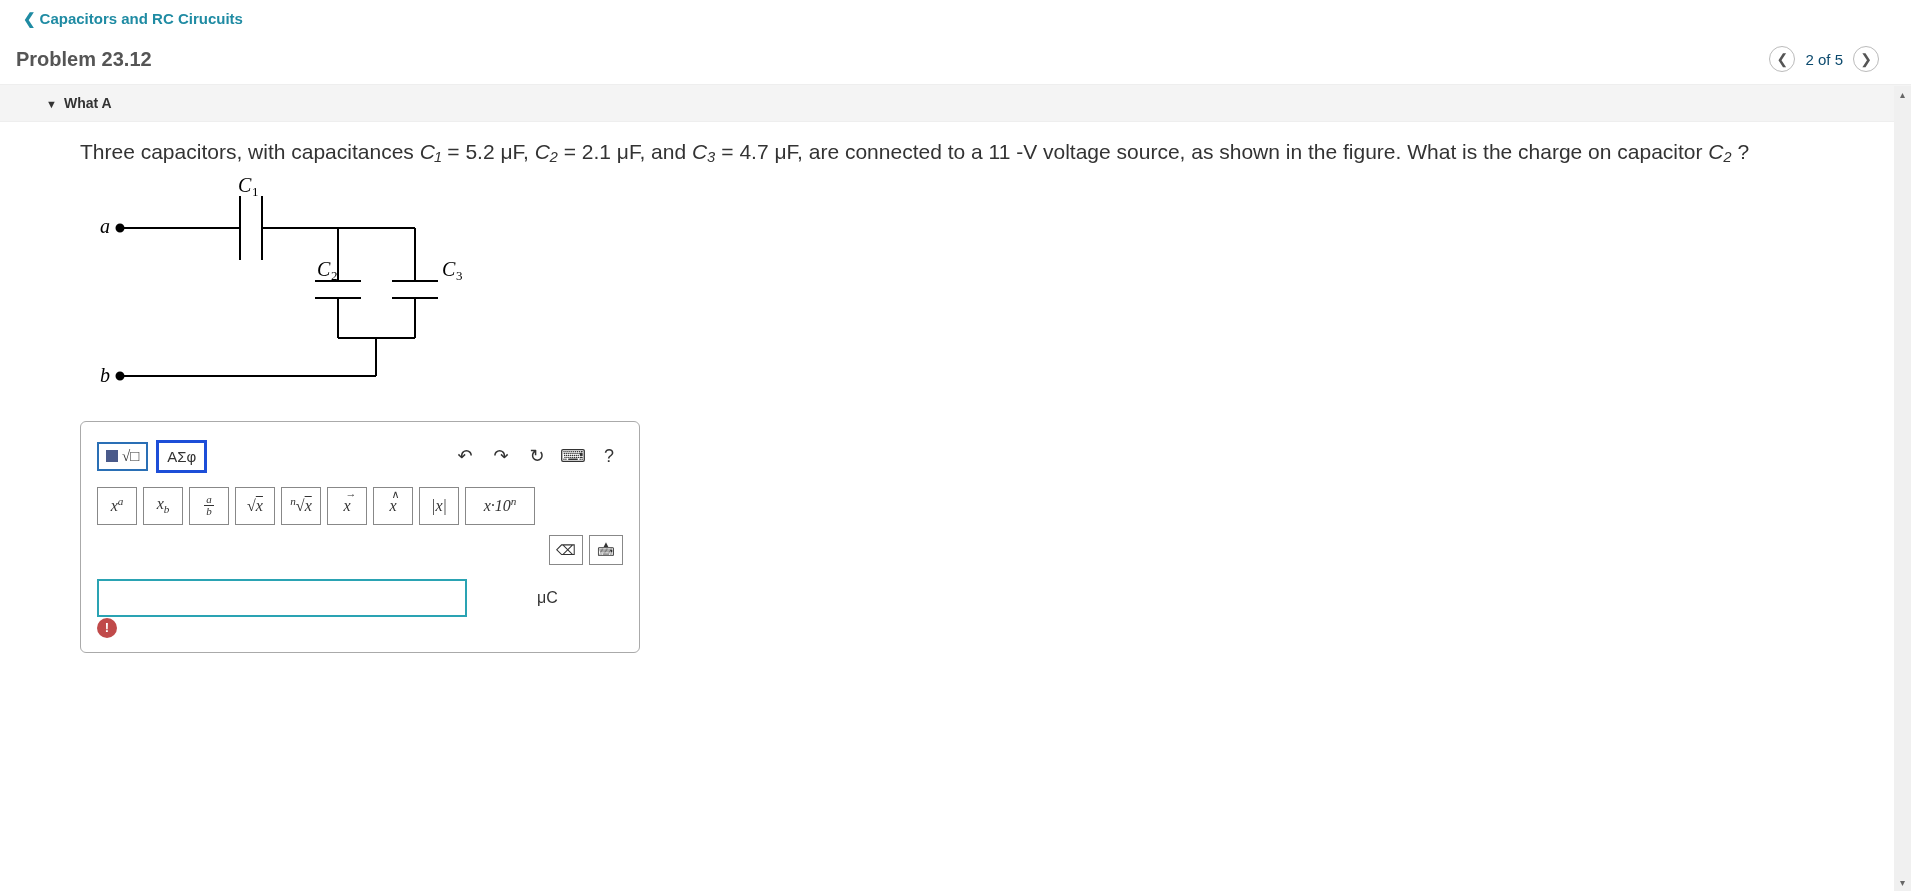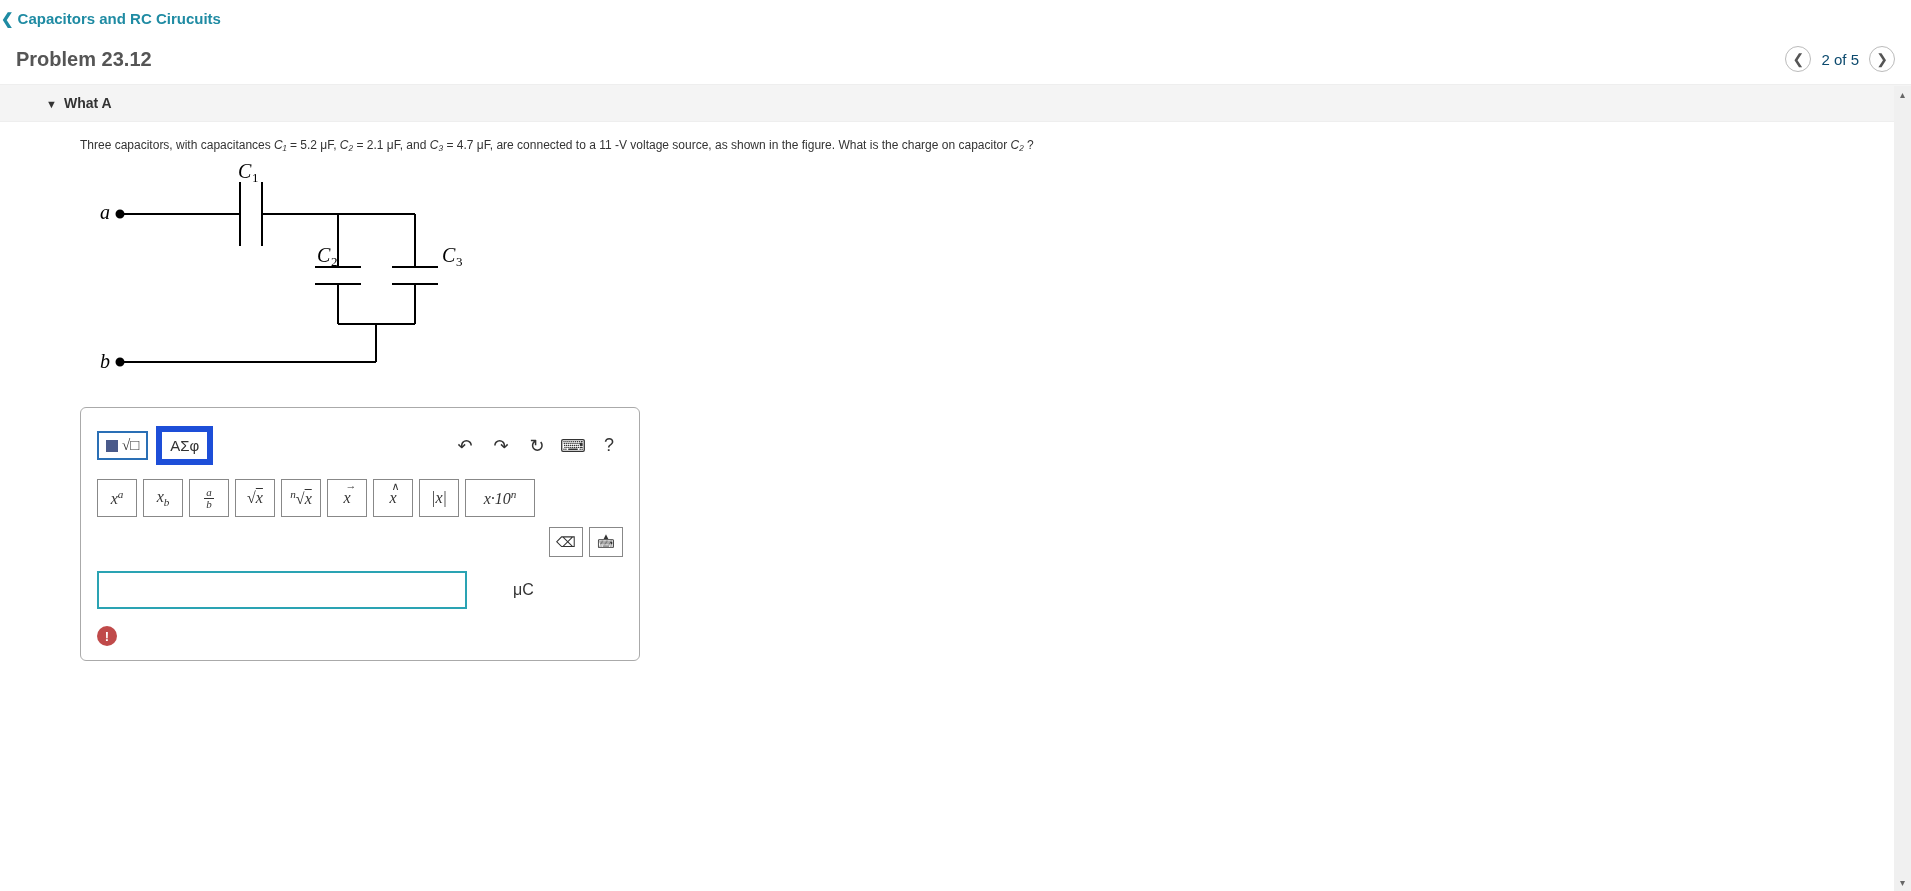--- a/index.html
+++ b/index.html
@@ -4,7 +4,7 @@
 <style>
   * { box-sizing: border-box; margin: 0; padding: 0; }
   body { font-family: Arial, Helvetica, sans-serif; font-size: 14px; color: #333; background: #fff; }
-  .breadcrumb { padding: 10px 1px; }
+  .breadcrumb { padding: 10px 23px; }
   .breadcrumb a { color: #1f8ba3; font-weight: bold; text-decoration: none; font-size: 15px; }
   .breadcrumb .chev { color: #1f8ba3; font-weight: bold; margin-right: 4px; }
   .problem-header { display: flex; align-items: center; justify-content: space-between; padding: 8px 16px 12px 16px; }

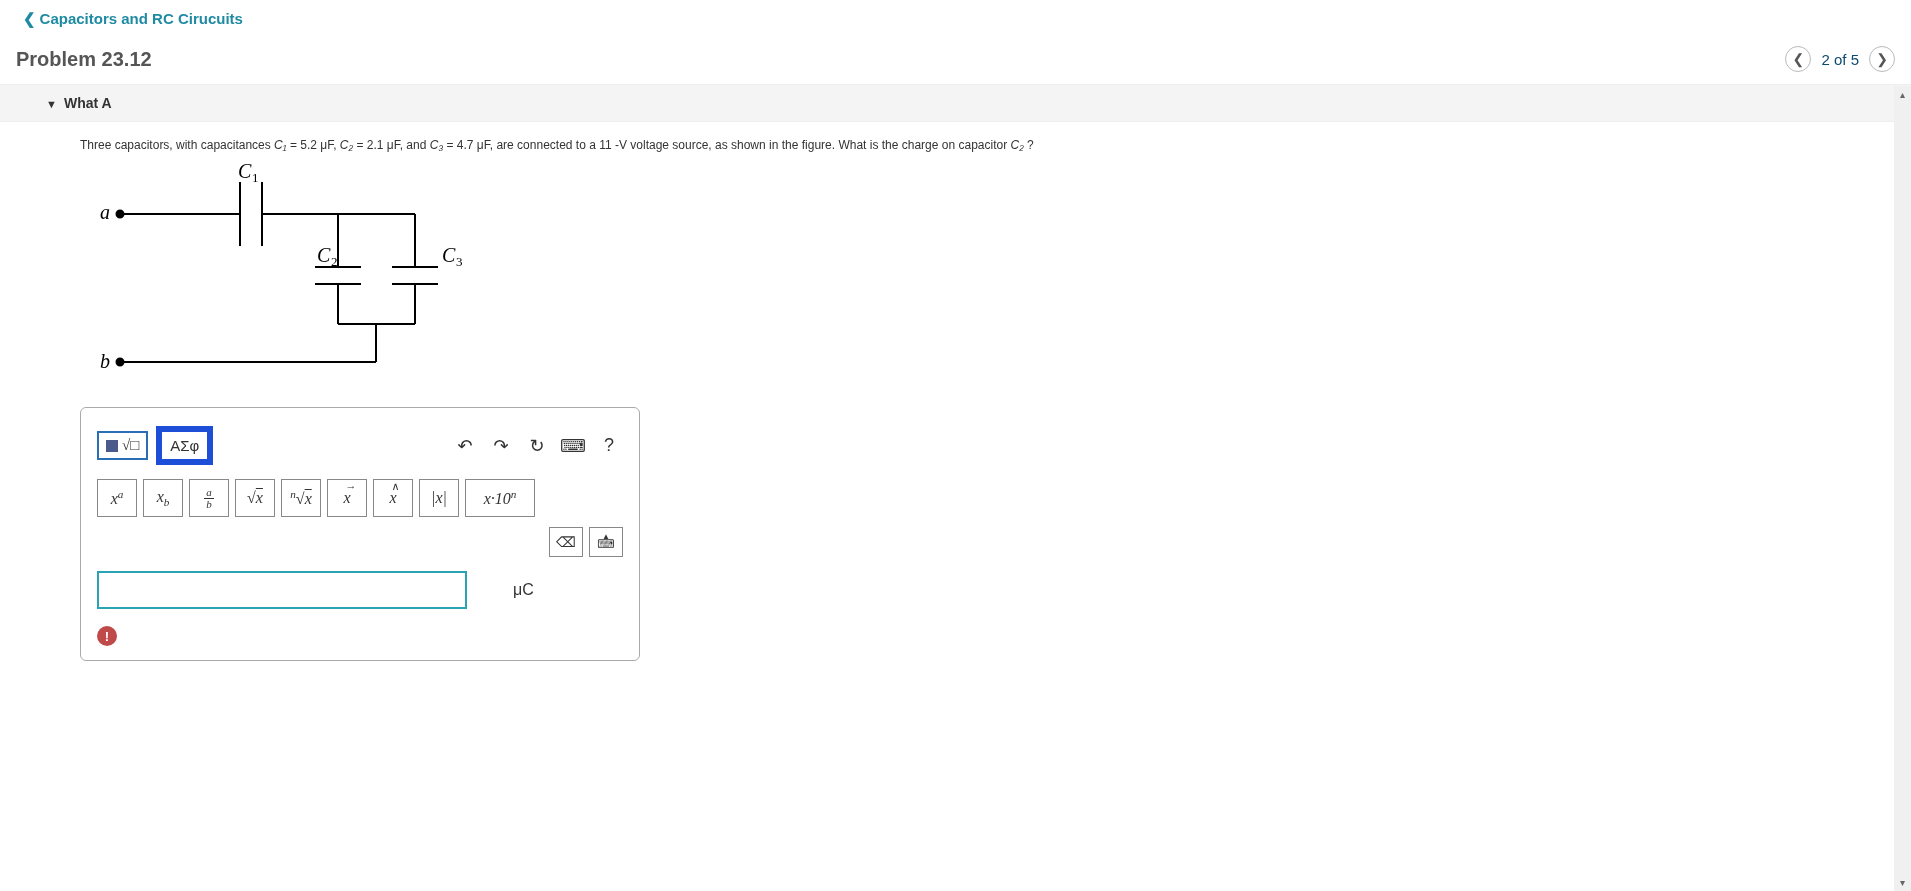--- a/index.html
+++ b/index.html
@@ -7,7 +7,7 @@
   .breadcrumb { padding: 10px 23px; }
   .breadcrumb a { color: #1f8ba3; font-weight: bold; text-decoration: none; font-size: 15px; }
   .breadcrumb .chev { color: #1f8ba3; font-weight: bold; margin-right: 4px; }
-  .problem-header { display: flex; align-items: center; justify-content: space-between; padding: 8px 16px 12px 16px; }
+  .problem-header { display: flex; align-items: center; justify-content: space-between; padding: 8px 32px 12px 16px; }
   .problem-title { font-size: 20px; font-weight: bold; color: #555; }
   .nav-group { display: flex; align-items: center; gap: 10px; }
   .nav-btn { width: 26px; height: 26px; border: 1px solid #bbb; border-radius: 50%; background: #fff; display: inline-flex; align-items: center; justify-content: center; color: #555; cursor: pointer; font-size: 14px; }

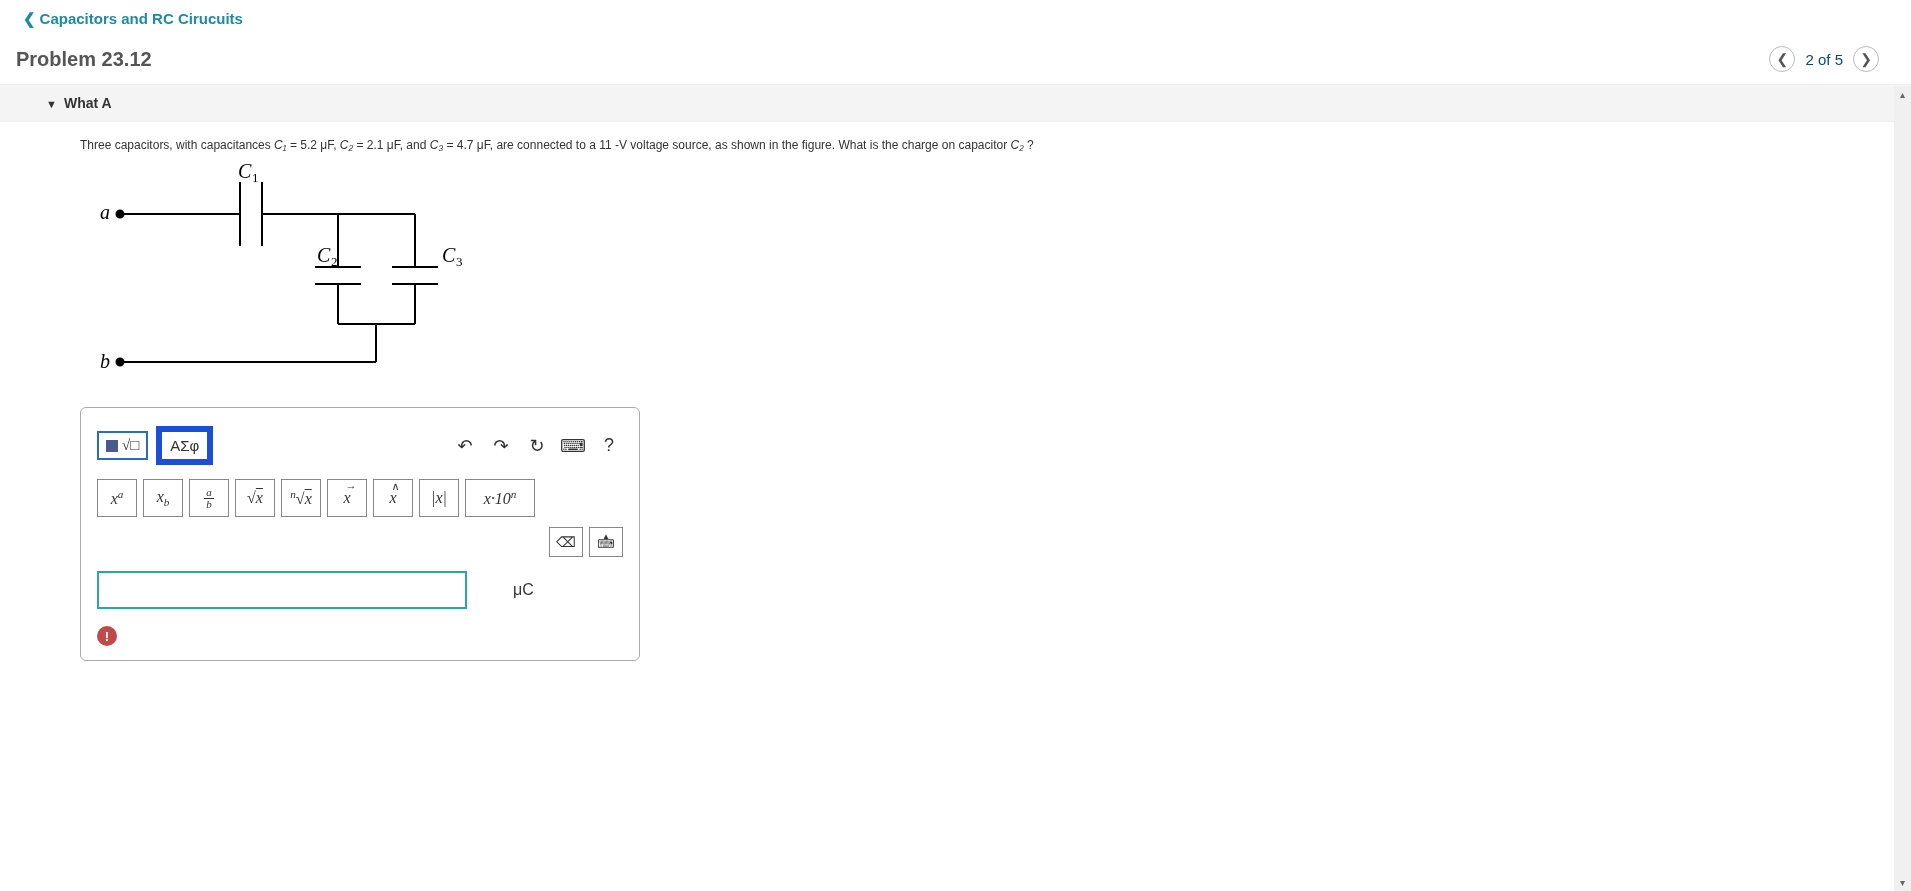--- a/index.html
+++ b/index.html
@@ -16,7 +16,7 @@
   .part-header .tri { position: absolute; left: 46px; font-size: 11px; top: 13px; }
   .part-header .lbl { font-weight: bold; margin-left: 24px; font-size: 14px; }
   .content { padding: 0 40px 0 80px; }
-  .question { font-size: 12px; color: #333; margin-bottom: 9px; line-height: 1.5; }
+  .question { font-size: 21px; color: #333; margin-bottom: 9px; line-height: 1.5; }
   .question i { font-style: italic; }
   .figure { margin: 10px 0 20px 0; }
   .answer-box { border: 1px solid #aaa; border-radius: 6px; padding: 18px 16px 14px 16px; width: 560px; background: #fff; }

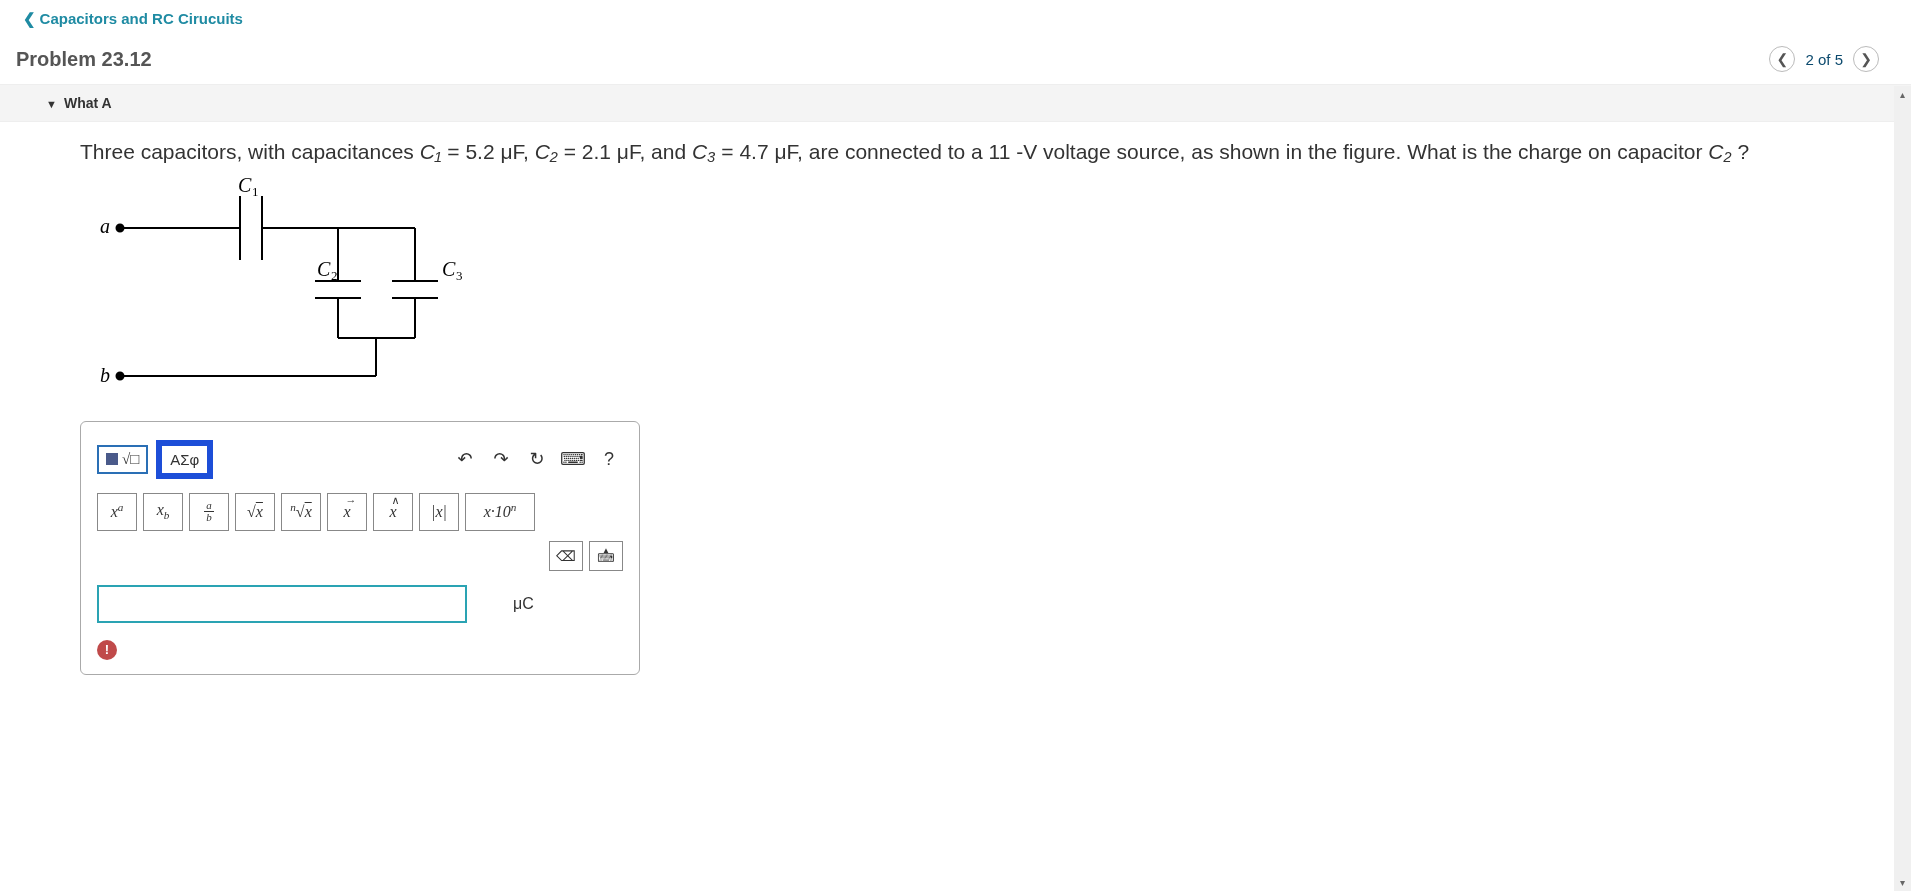--- a/index.html
+++ b/index.html
@@ -21,7 +21,7 @@
   .figure { margin: 10px 0 20px 0; }
   .answer-box { border: 1px solid #aaa; border-radius: 6px; padding: 18px 16px 14px 16px; width: 560px; background: #fff; }
   .tool-row1 { display: flex; align-items: center; gap: 8px; margin-bottom: 14px; }
-  .tool-tab { border: 6px solid #1d4ed8; padding: 5px 8px; font-size: 15px; display: inline-flex; align-items: center; gap: 4px; background: #fff; cursor: pointer; }
+  .tool-tab { border: 3px solid #1d4ed8; padding: 5px 8px; font-size: 15px; display: inline-flex; align-items: center; gap: 4px; background: #fff; cursor: pointer; }
   .tool-tab.active { border: 2px solid #2a6fb5; padding: 4px 7px; }
   .tool-row1 .spacer { flex: 1; }
   .icon-btn { width: 28px; height: 28px; display: inline-flex; align-items: center; justify-content: center; font-size: 18px; color: #333; cursor: pointer; border-radius: 4px; }

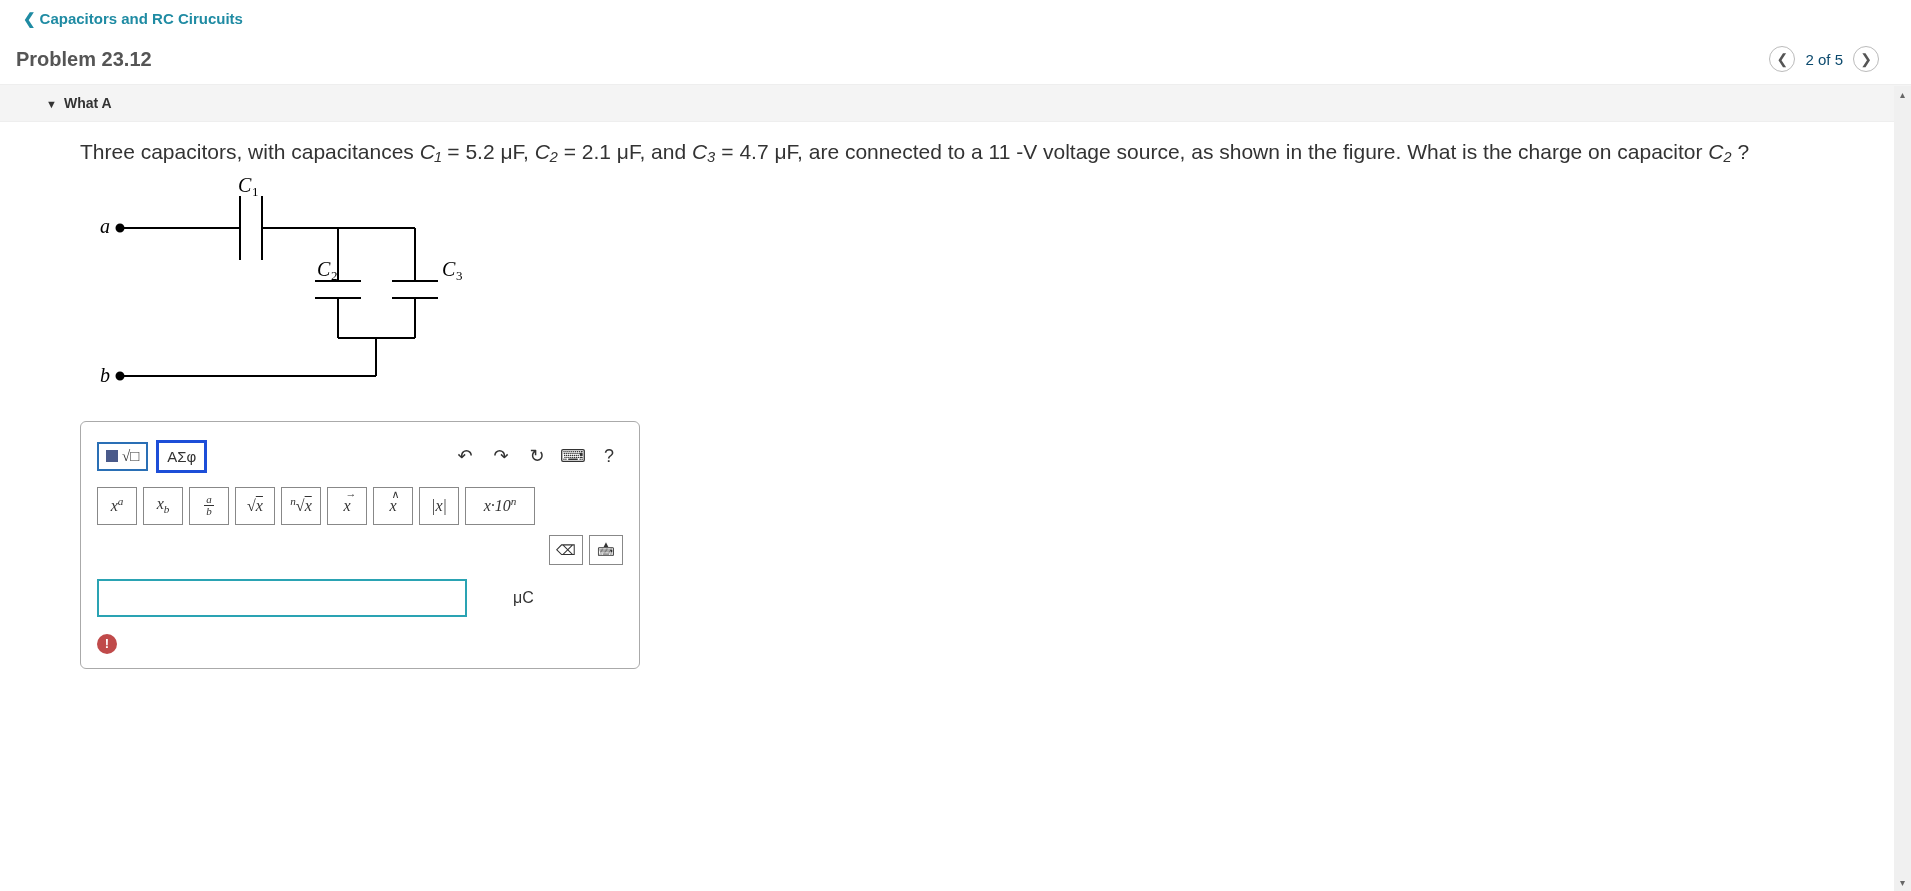--- a/index.html
+++ b/index.html
@@ -29,7 +29,7 @@
   .sym-btn { width: 40px; height: 38px; border: 1px solid #888; background: #fff; display: inline-flex; align-items: center; justify-content: center; font-family: 'Times New Roman', serif; font-style: italic; font-size: 16px; cursor: pointer; }
   .tool-row3 { display: flex; justify-content: flex-end; gap: 6px; margin-bottom: 14px; }
   .small-btn { width: 34px; height: 30px; border: 1px solid #888; background: #fff; display: inline-flex; align-items: center; justify-content: center; font-size: 12px; cursor: pointer; }
-  .input-row { display: flex; align-items: center; gap: 46px; margin-bottom: 16px; }
+  .input-row { display: flex; align-items: center; gap: 70px; }
   .answer-input { width: 370px; height: 38px; border: 2px solid #2aa3b3; background: #fff; padding: 0 6px; font-size: 15px; }
   .unit { font-size: 16px; color: #333; }
   .feedback { display: flex; align-items: flex-start; gap: 10px; color: #b14040; font-size: 14px; }

